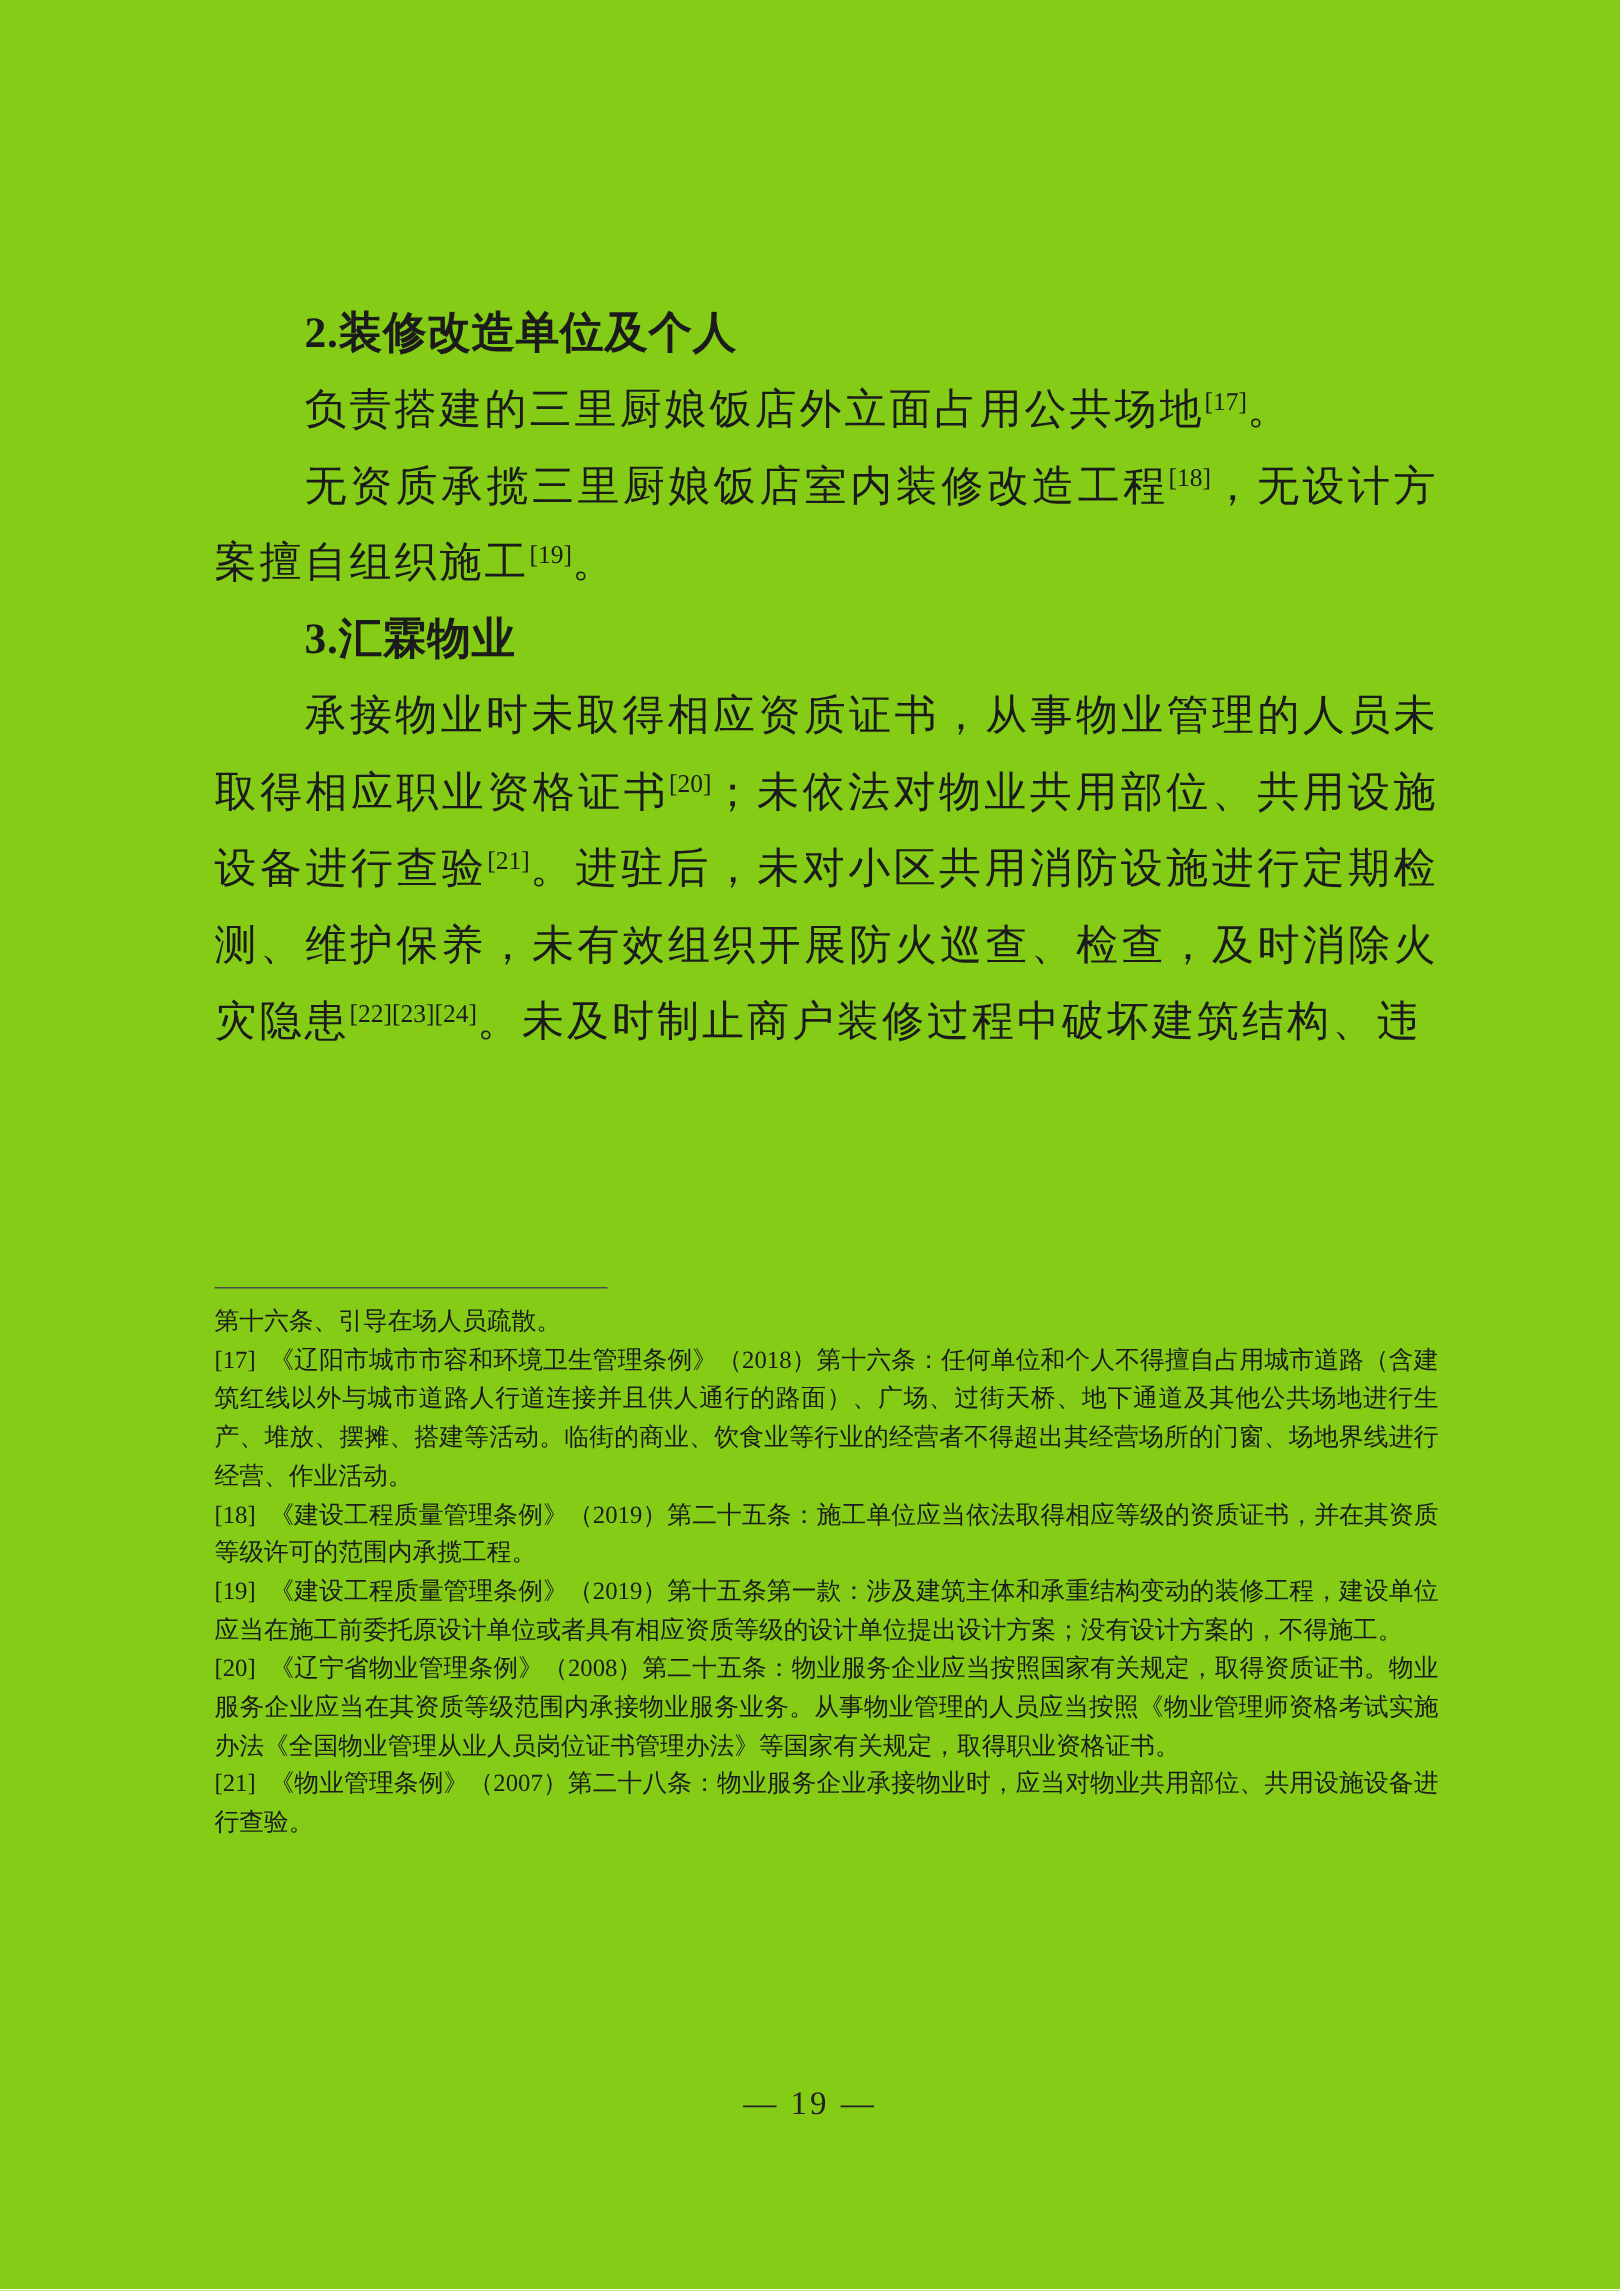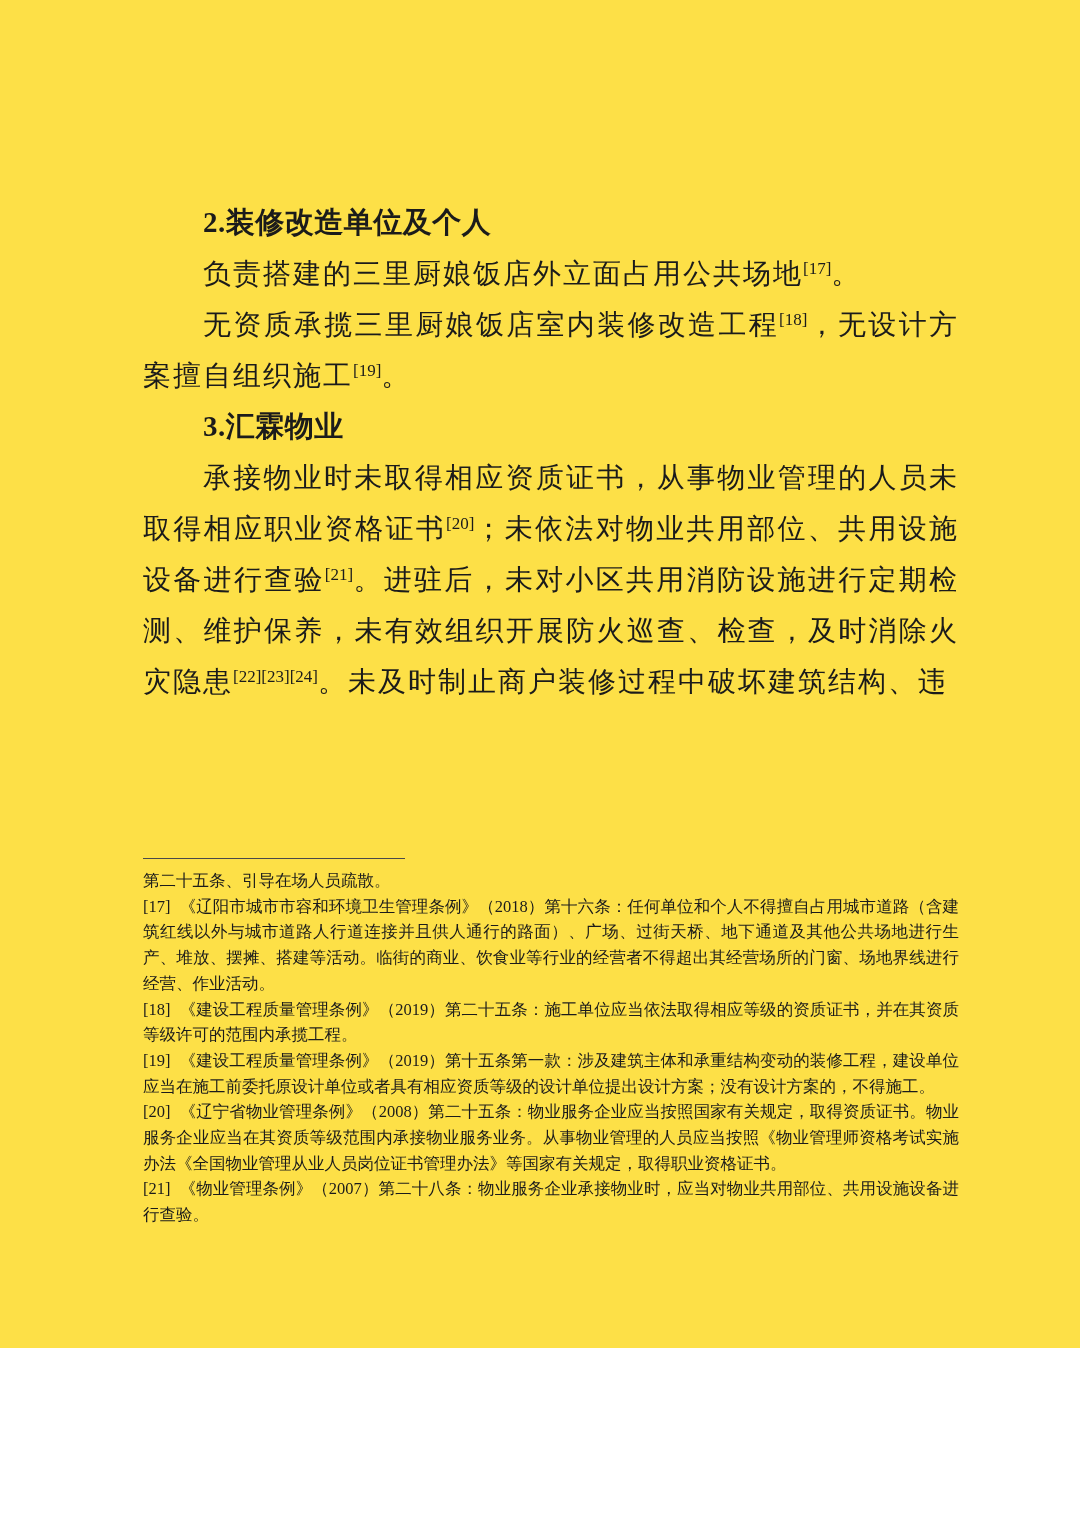--- a/index.html
+++ b/index.html
@@ -10,8 +10,8 @@
   .page {
     position: relative;
     width: 1080px;
-    height: 1348px;
-    background: #fde047;
+    height: 1526px;
+    background: #84cc16;
     overflow: hidden;
     font-family: "Liberation Serif", "DejaVu Serif", serif;
     color: #1b1b1b;

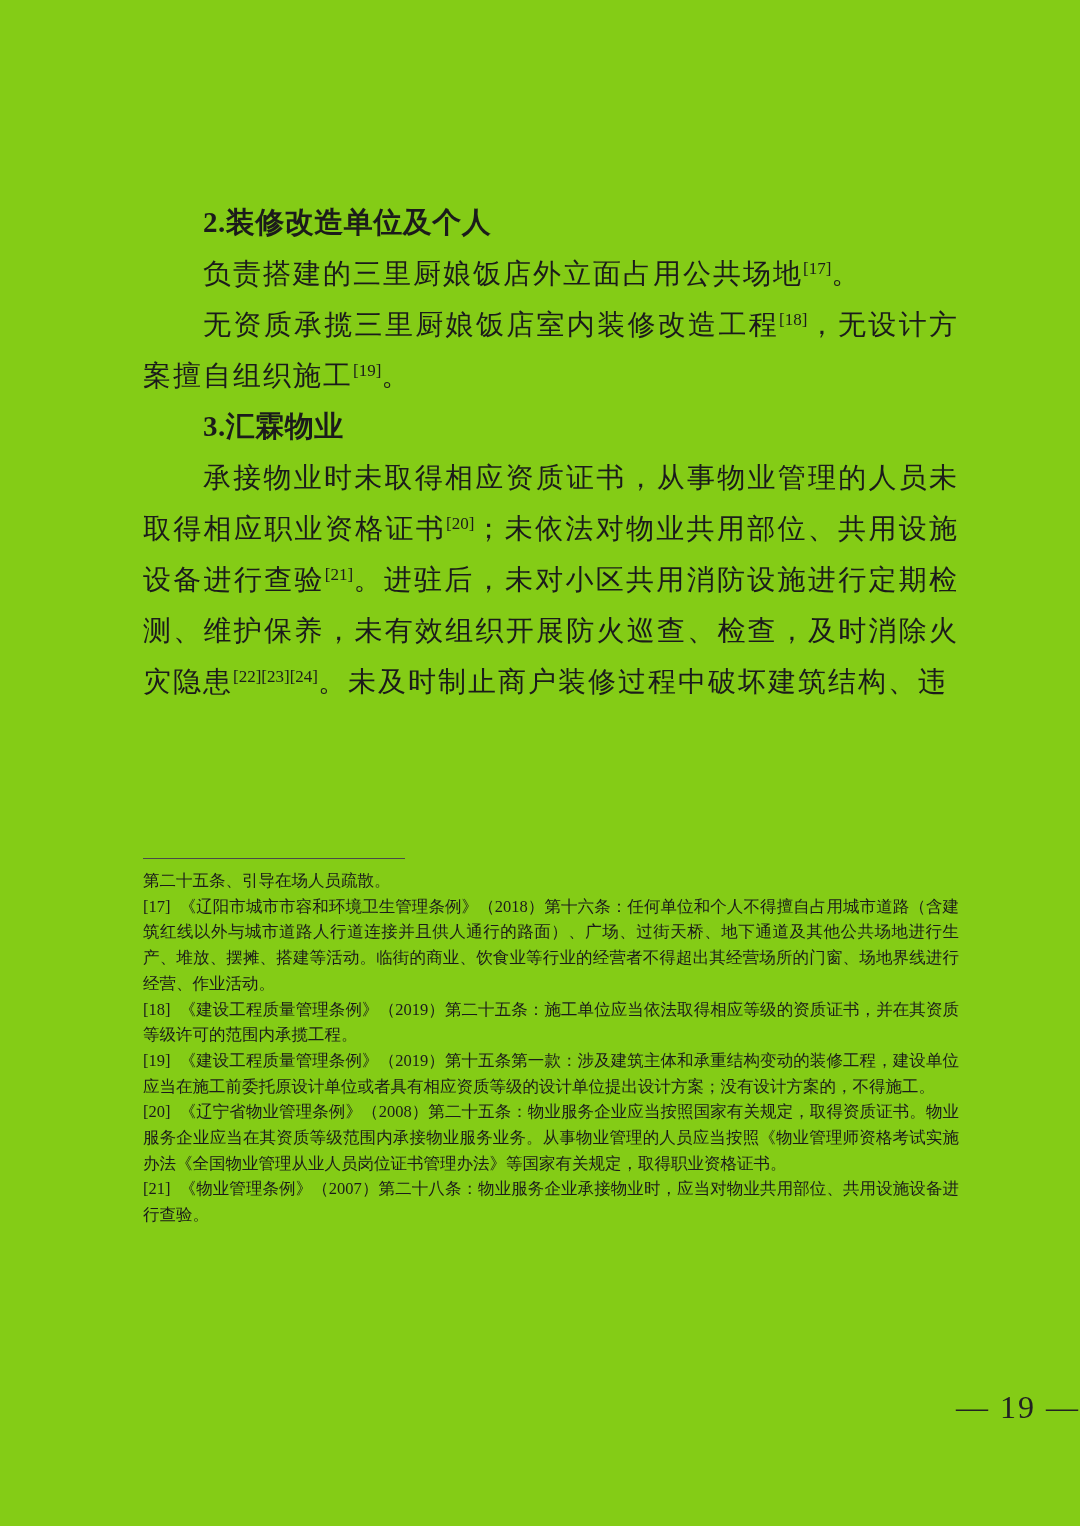--- a/index.html
+++ b/index.html
@@ -106,7 +106,7 @@
 
     <div class="fn-rule"></div>
 
-    <p class="fn">第二十五条、引导在场人员疏散。</p>
+    <p class="fn">第十六条、引导在场人员疏散。</p>
 
     <p class="fn"><span class="fn-marker">[17]</span><span>《辽阳市城市市容和环境卫生管理条例》（2018）第十六条：任何单位和个人不得擅自占用城市道路（含建筑红线以外与城市道路人行道连接并且供人通行的路面）、广场、过街天桥、地下通道及其他公共场地进行生产、堆放、摆摊、搭建等活动。临街的商业、饮食业等行业的经营者不得超出其经营场所的门窗、场地界线进行经营、作业活动。</span></p>
 

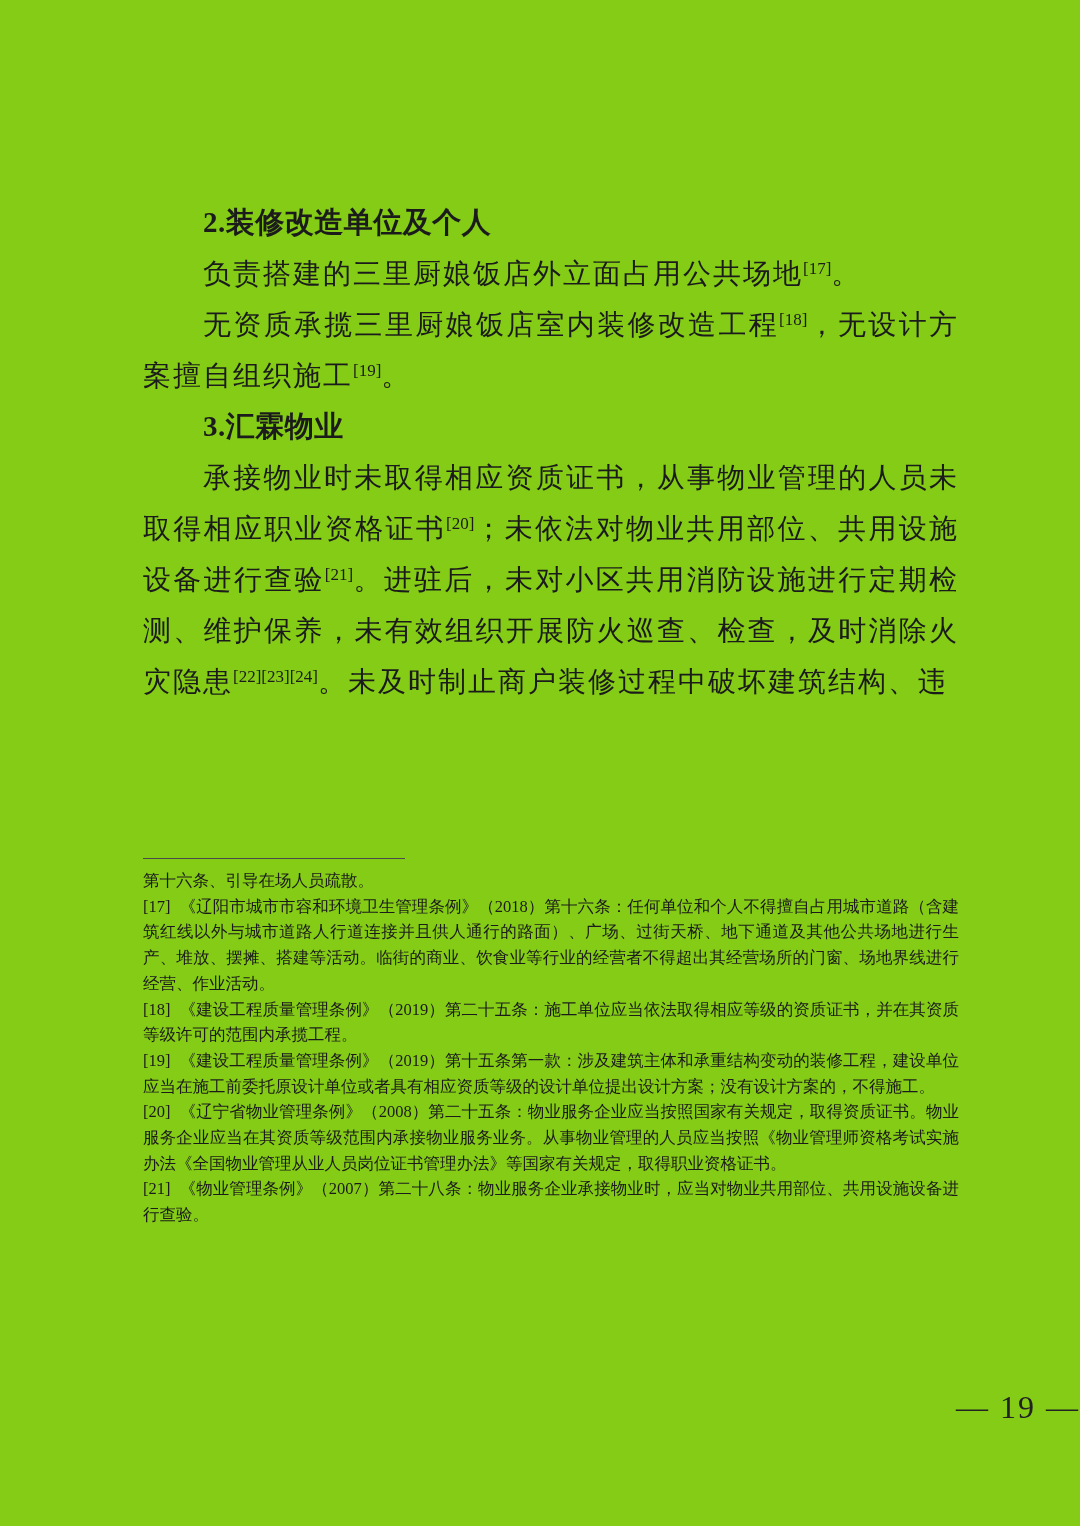--- a/index.html
+++ b/index.html
@@ -75,8 +75,8 @@
     left: 0;
     top: 1389px;
     width: 100%;
-    text-align: right;
-    font-size: 32px;
+    text-align: center;
+    font-size: 22px;
     letter-spacing: 2px;
     color: #222222;
   }

